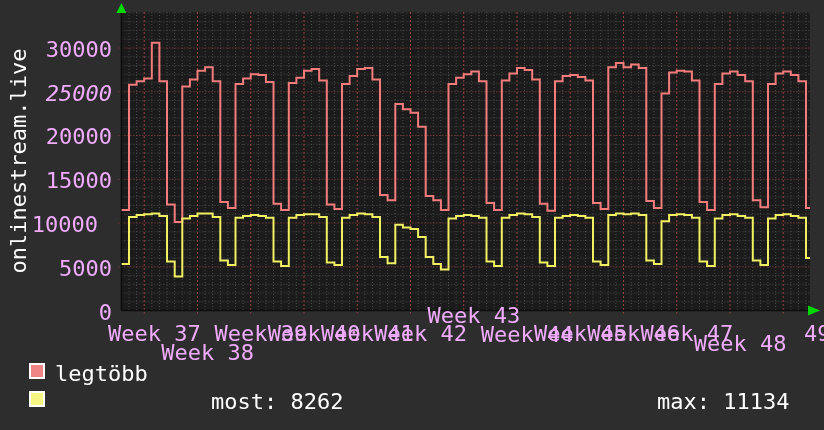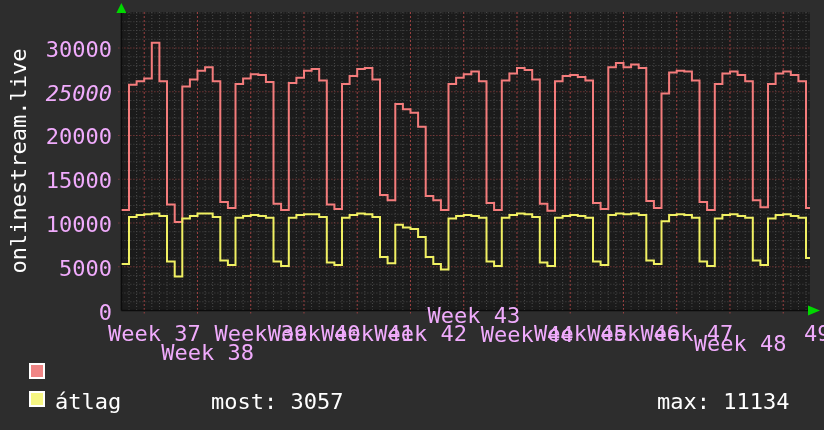--- a/index.html
+++ b/index.html
@@ -172,7 +172,7 @@
   <div id="ylabels">
       <div class="lbl ylab" style="left: 17px; top: 300px;">0</div>
       <div class="lbl ylab" style="left: 17px; top: 256px;">5000</div>
-      <div class="lbl ylab" style="left: 17px; top: 212px; text-align: right;">10000</div>
+      <div class="lbl ylab" style="left: 3px; top: 212px; text-align: right;">10000</div>
       <div class="lbl ylab" style="left: 17px; top: 168px;">15000</div>
       <div class="lbl ylab" style="left: 17px; top: 124px;">20000</div>
       <div class="lbl ylab" style="left: 17px; top: 81px; font-style: italic;">25000</div>

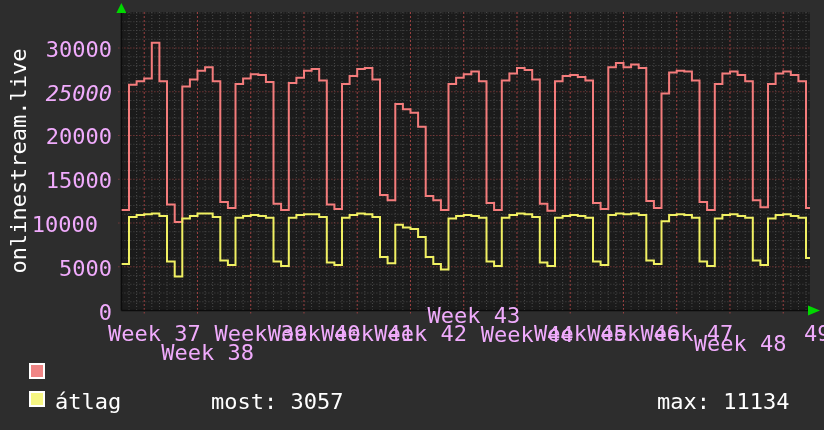--- a/index.html
+++ b/index.html
@@ -195,6 +195,7 @@
     </div>
 
   <div class="sw" id="sw0" style="left: 29px; top: 363px; background: rgb(240, 133, 133);"></div>
+  <div class="legend-label" style="left:55px;top:361px;">legtöbb</div>
 
   <div class="sw" id="sw1" style="left: 29px; top: 391px; background: rgb(246, 246, 130);"></div>
   <div class="legend-label" style="left:55px;top:389px;">átlag</div>

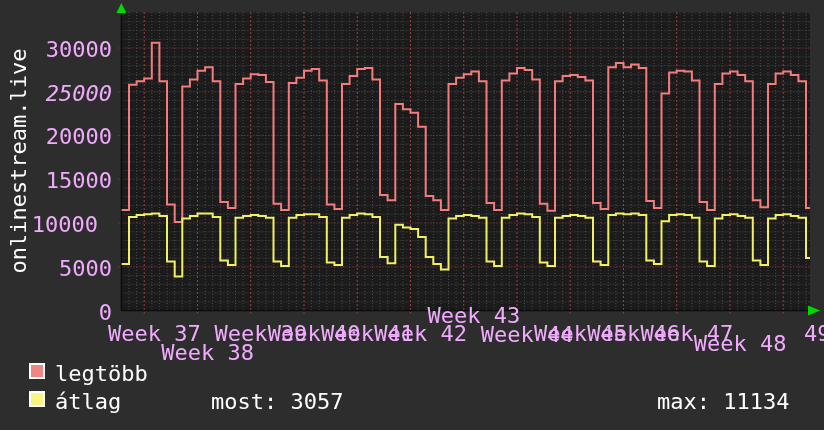--- a/index.html
+++ b/index.html
@@ -198,7 +198,6 @@
   <div class="legend-label" style="left:55px;top:361px;">legtöbb</div>
 
   <div class="sw" id="sw1" style="left: 29px; top: 391px; background: rgb(246, 246, 130);"></div>
-  <div class="legend-label" style="left:55px;top:389px;">átlag</div>
 
   <div class="stat" style="left:211px;top:389px;"><span>most:</span> <span>3057</span></div>
 

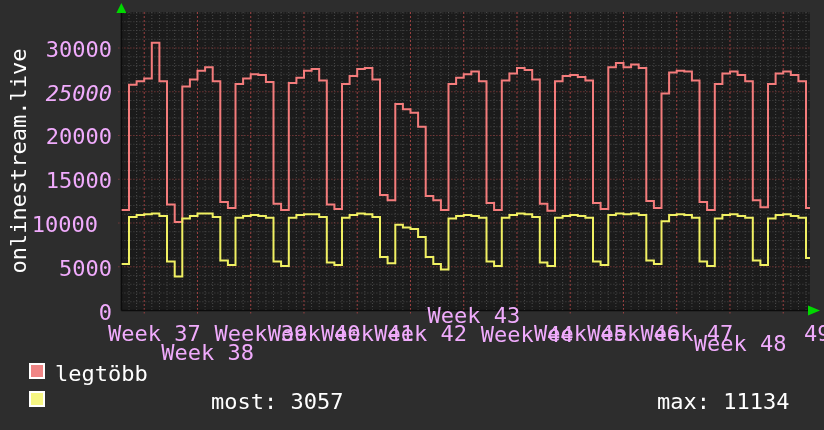--- a/index.html
+++ b/index.html
@@ -199,7 +199,7 @@
 
   <div class="sw" id="sw1" style="left: 29px; top: 391px; background: rgb(246, 246, 130);"></div>
 
-  <div class="stat" style="left:211px;top:389px;"><span>most:</span> <span>3057</span></div>
+  <div class="stat" style="left:211px;top:389px;"><span>most:</span> <span>8262</span></div>
 
 
   <div class="stat" style="left:657px;top:389px;"><span>max:</span> <span>11134</span></div>

